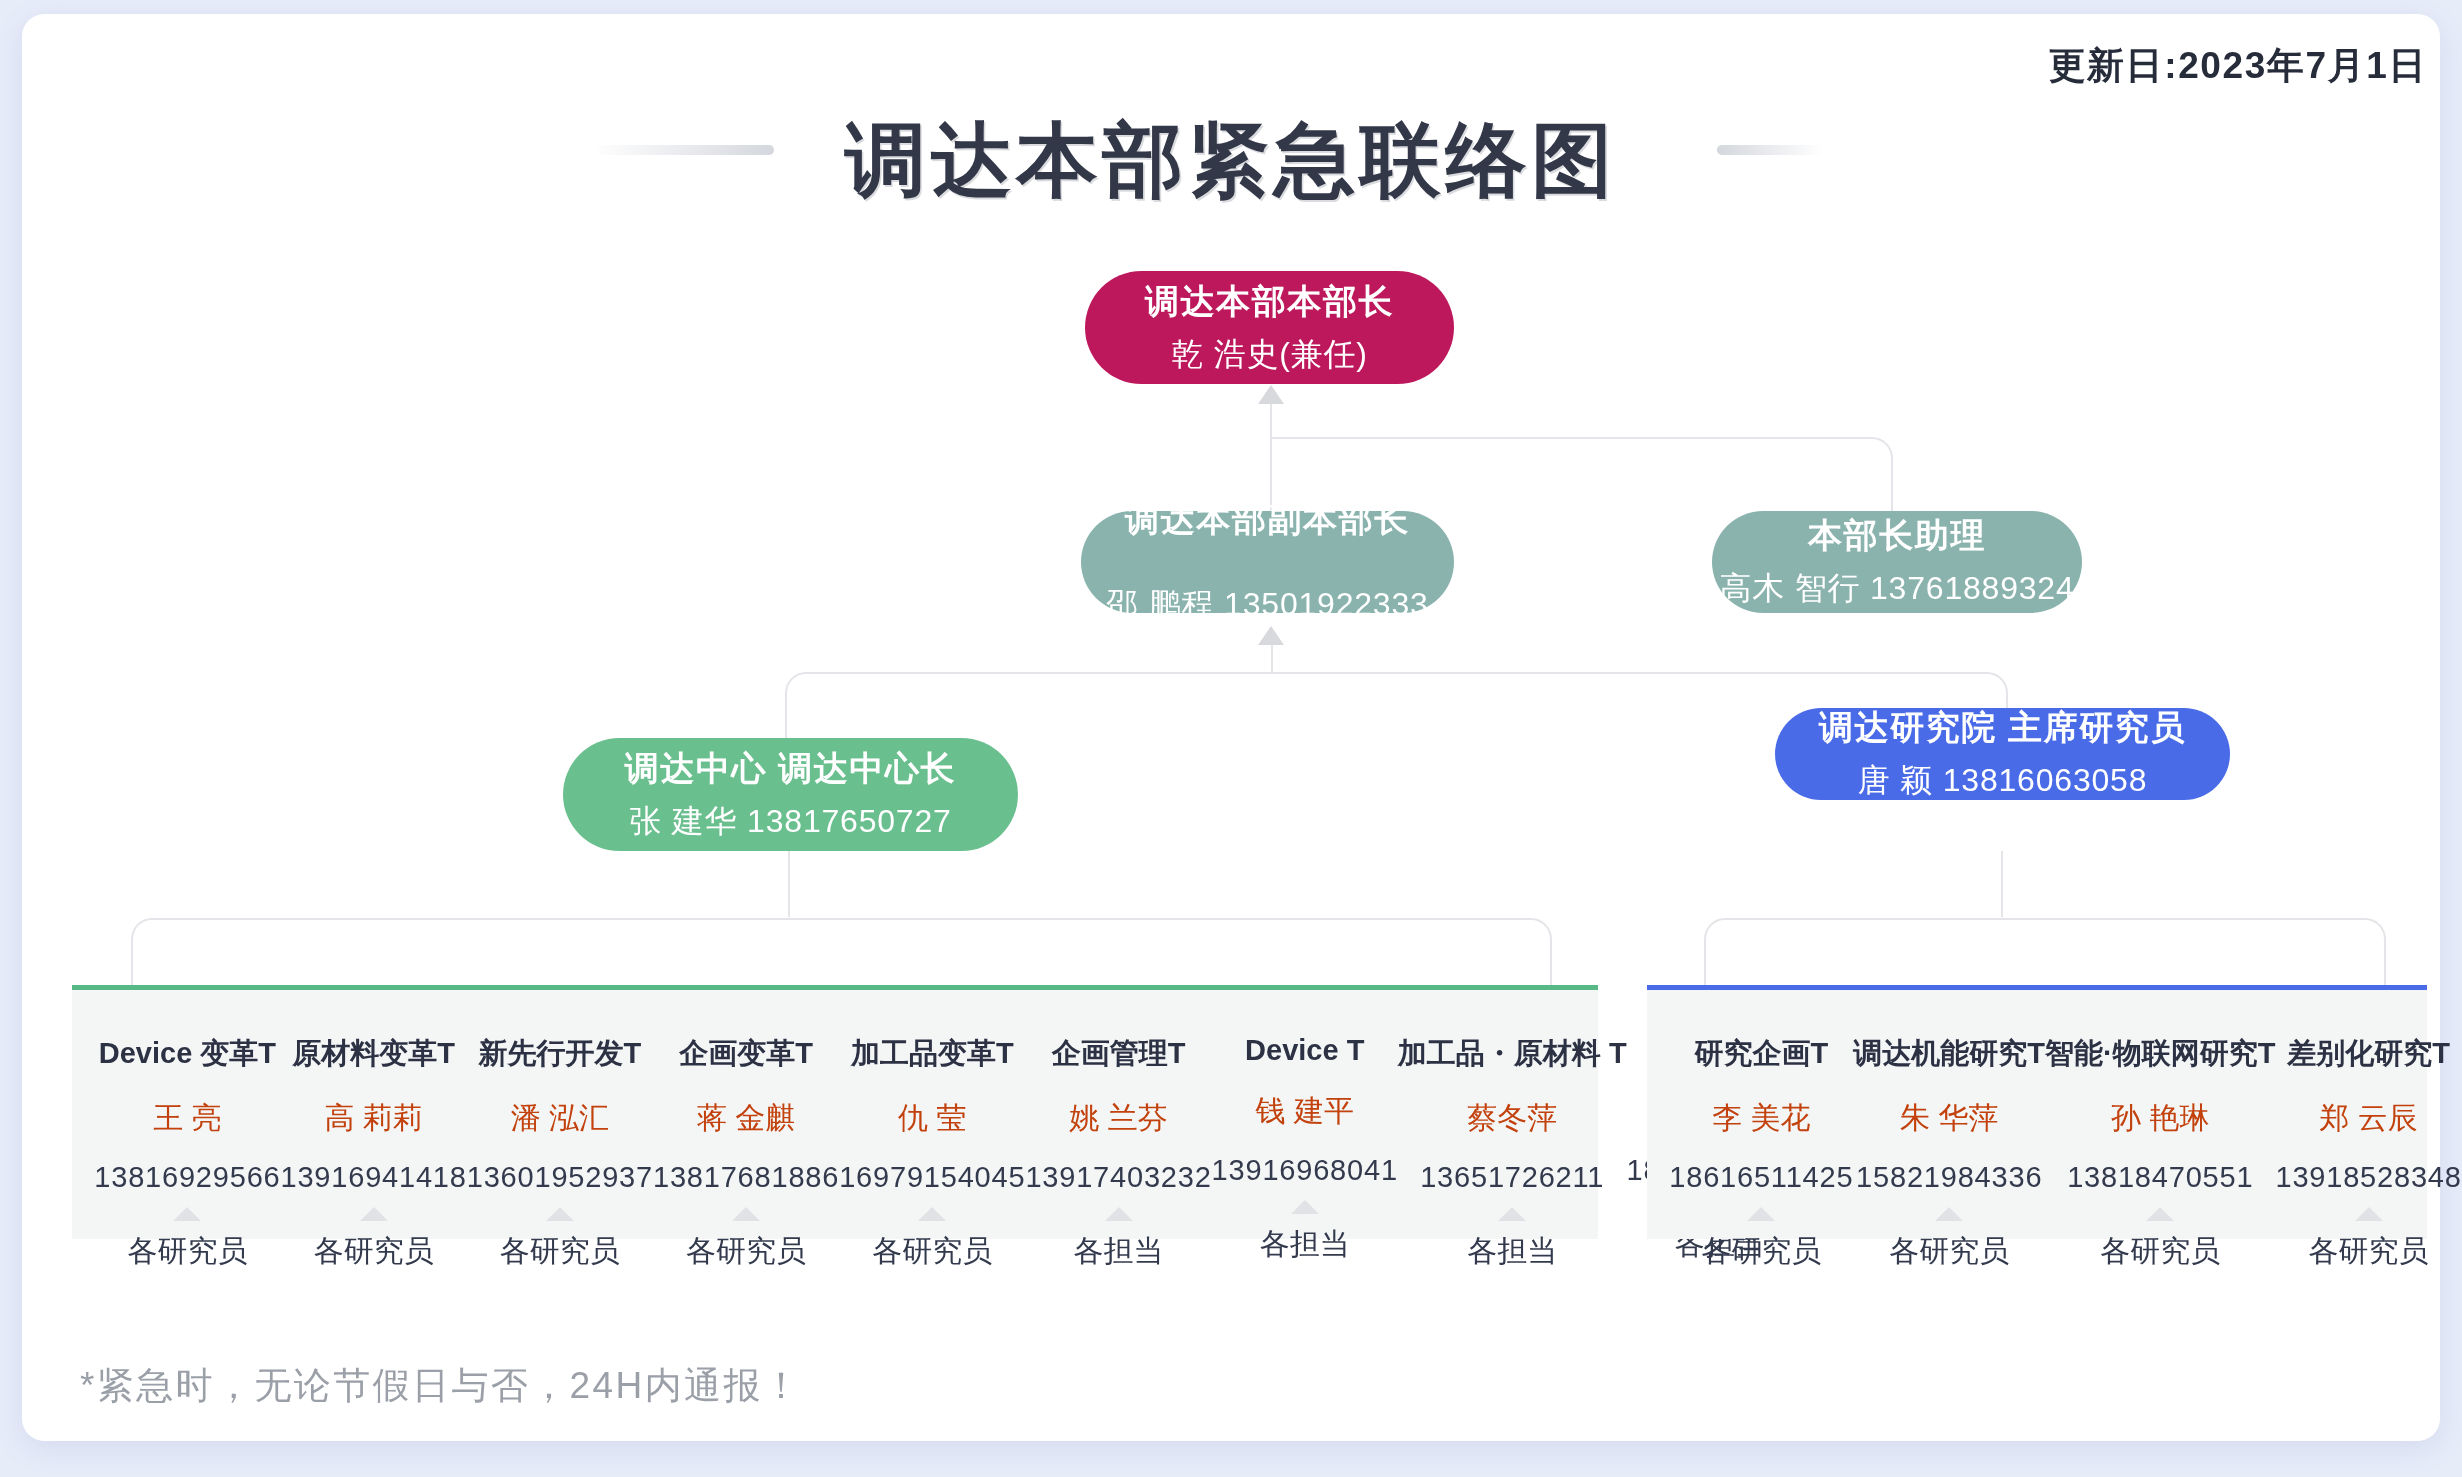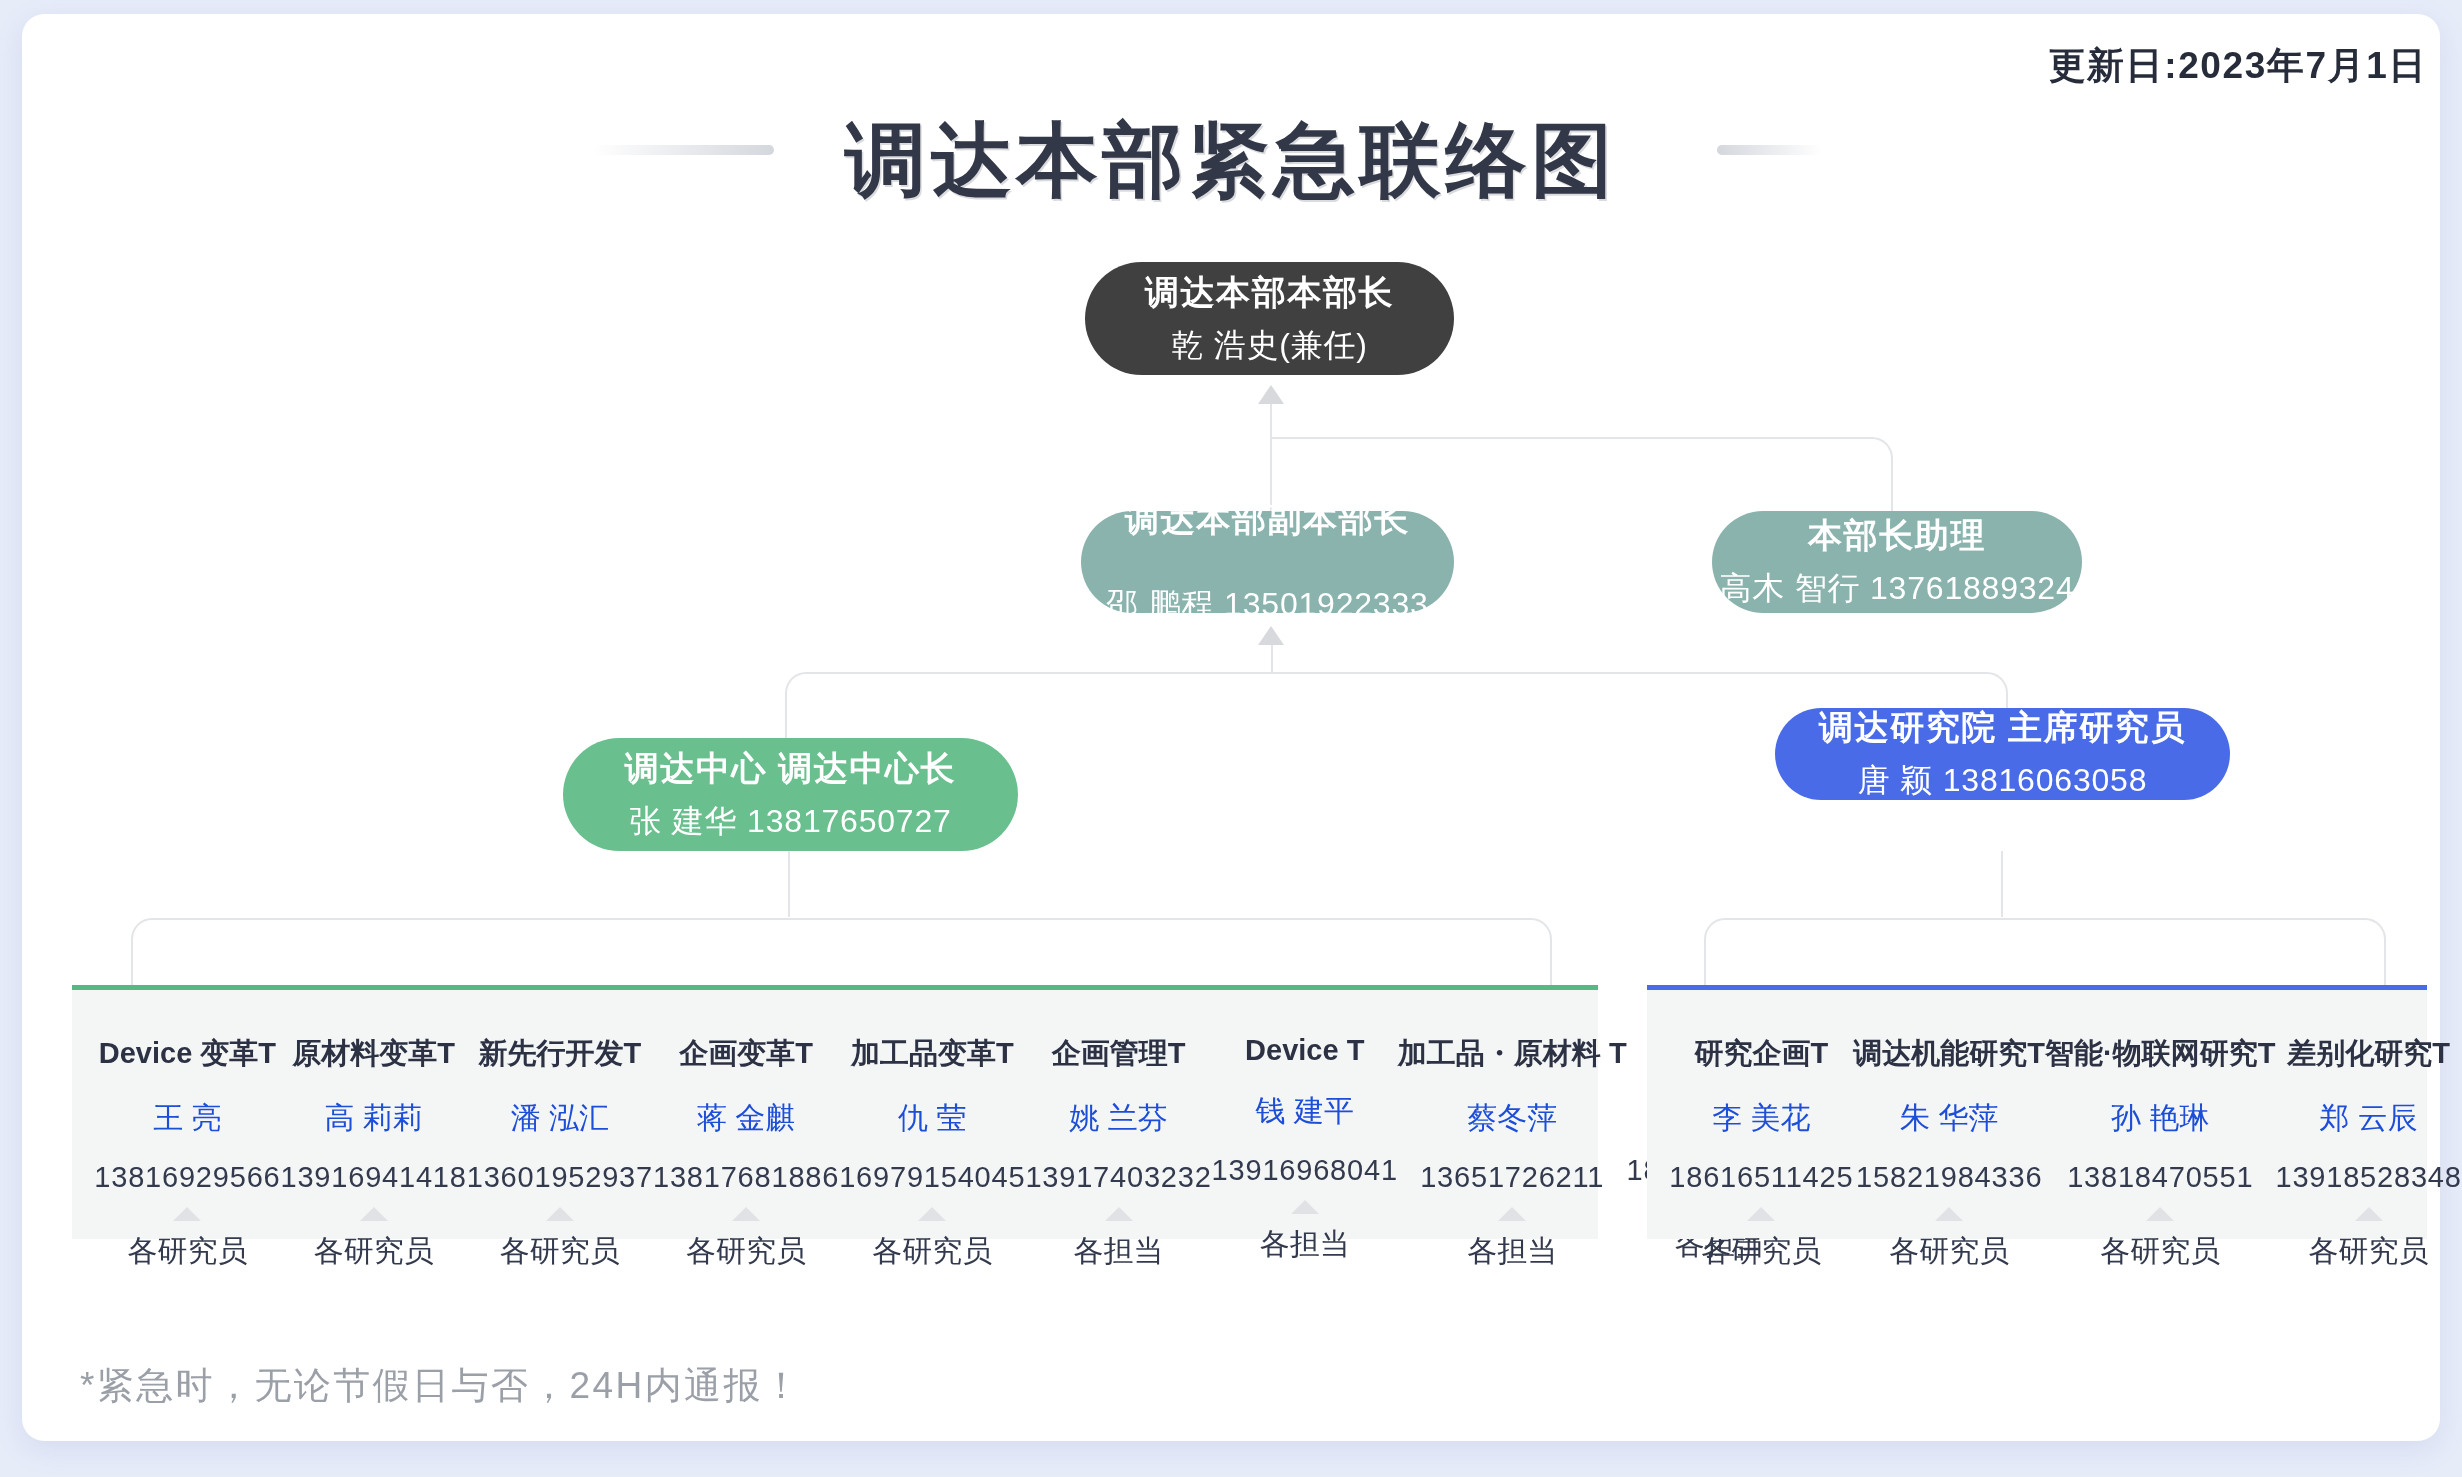--- a/index.html
+++ b/index.html
@@ -34,7 +34,7 @@
   }
   .node .node-title{font-size:34px;font-weight:bold;letter-spacing:1.6px;}
   .node .node-person{font-size:32px;font-weight:normal;letter-spacing:0.8px;}
-  #lvl1{left:1085px;top:262px;width:369px;height:113px;background:#404040;}
+  #lvl1{left:1085px;top:271px;width:369px;height:113px;background:#be185d;}
   #lvl2a{left:1081px;top:511px;width:373px;height:102px;background:#8ab3ae;gap:40px;}
   #lvl2b{left:1712px;top:511px;width:370px;height:102px;background:#8ab3ae;}
   #lvl3a{left:563px;top:738px;width:455px;height:113px;background:#6abf8e;}

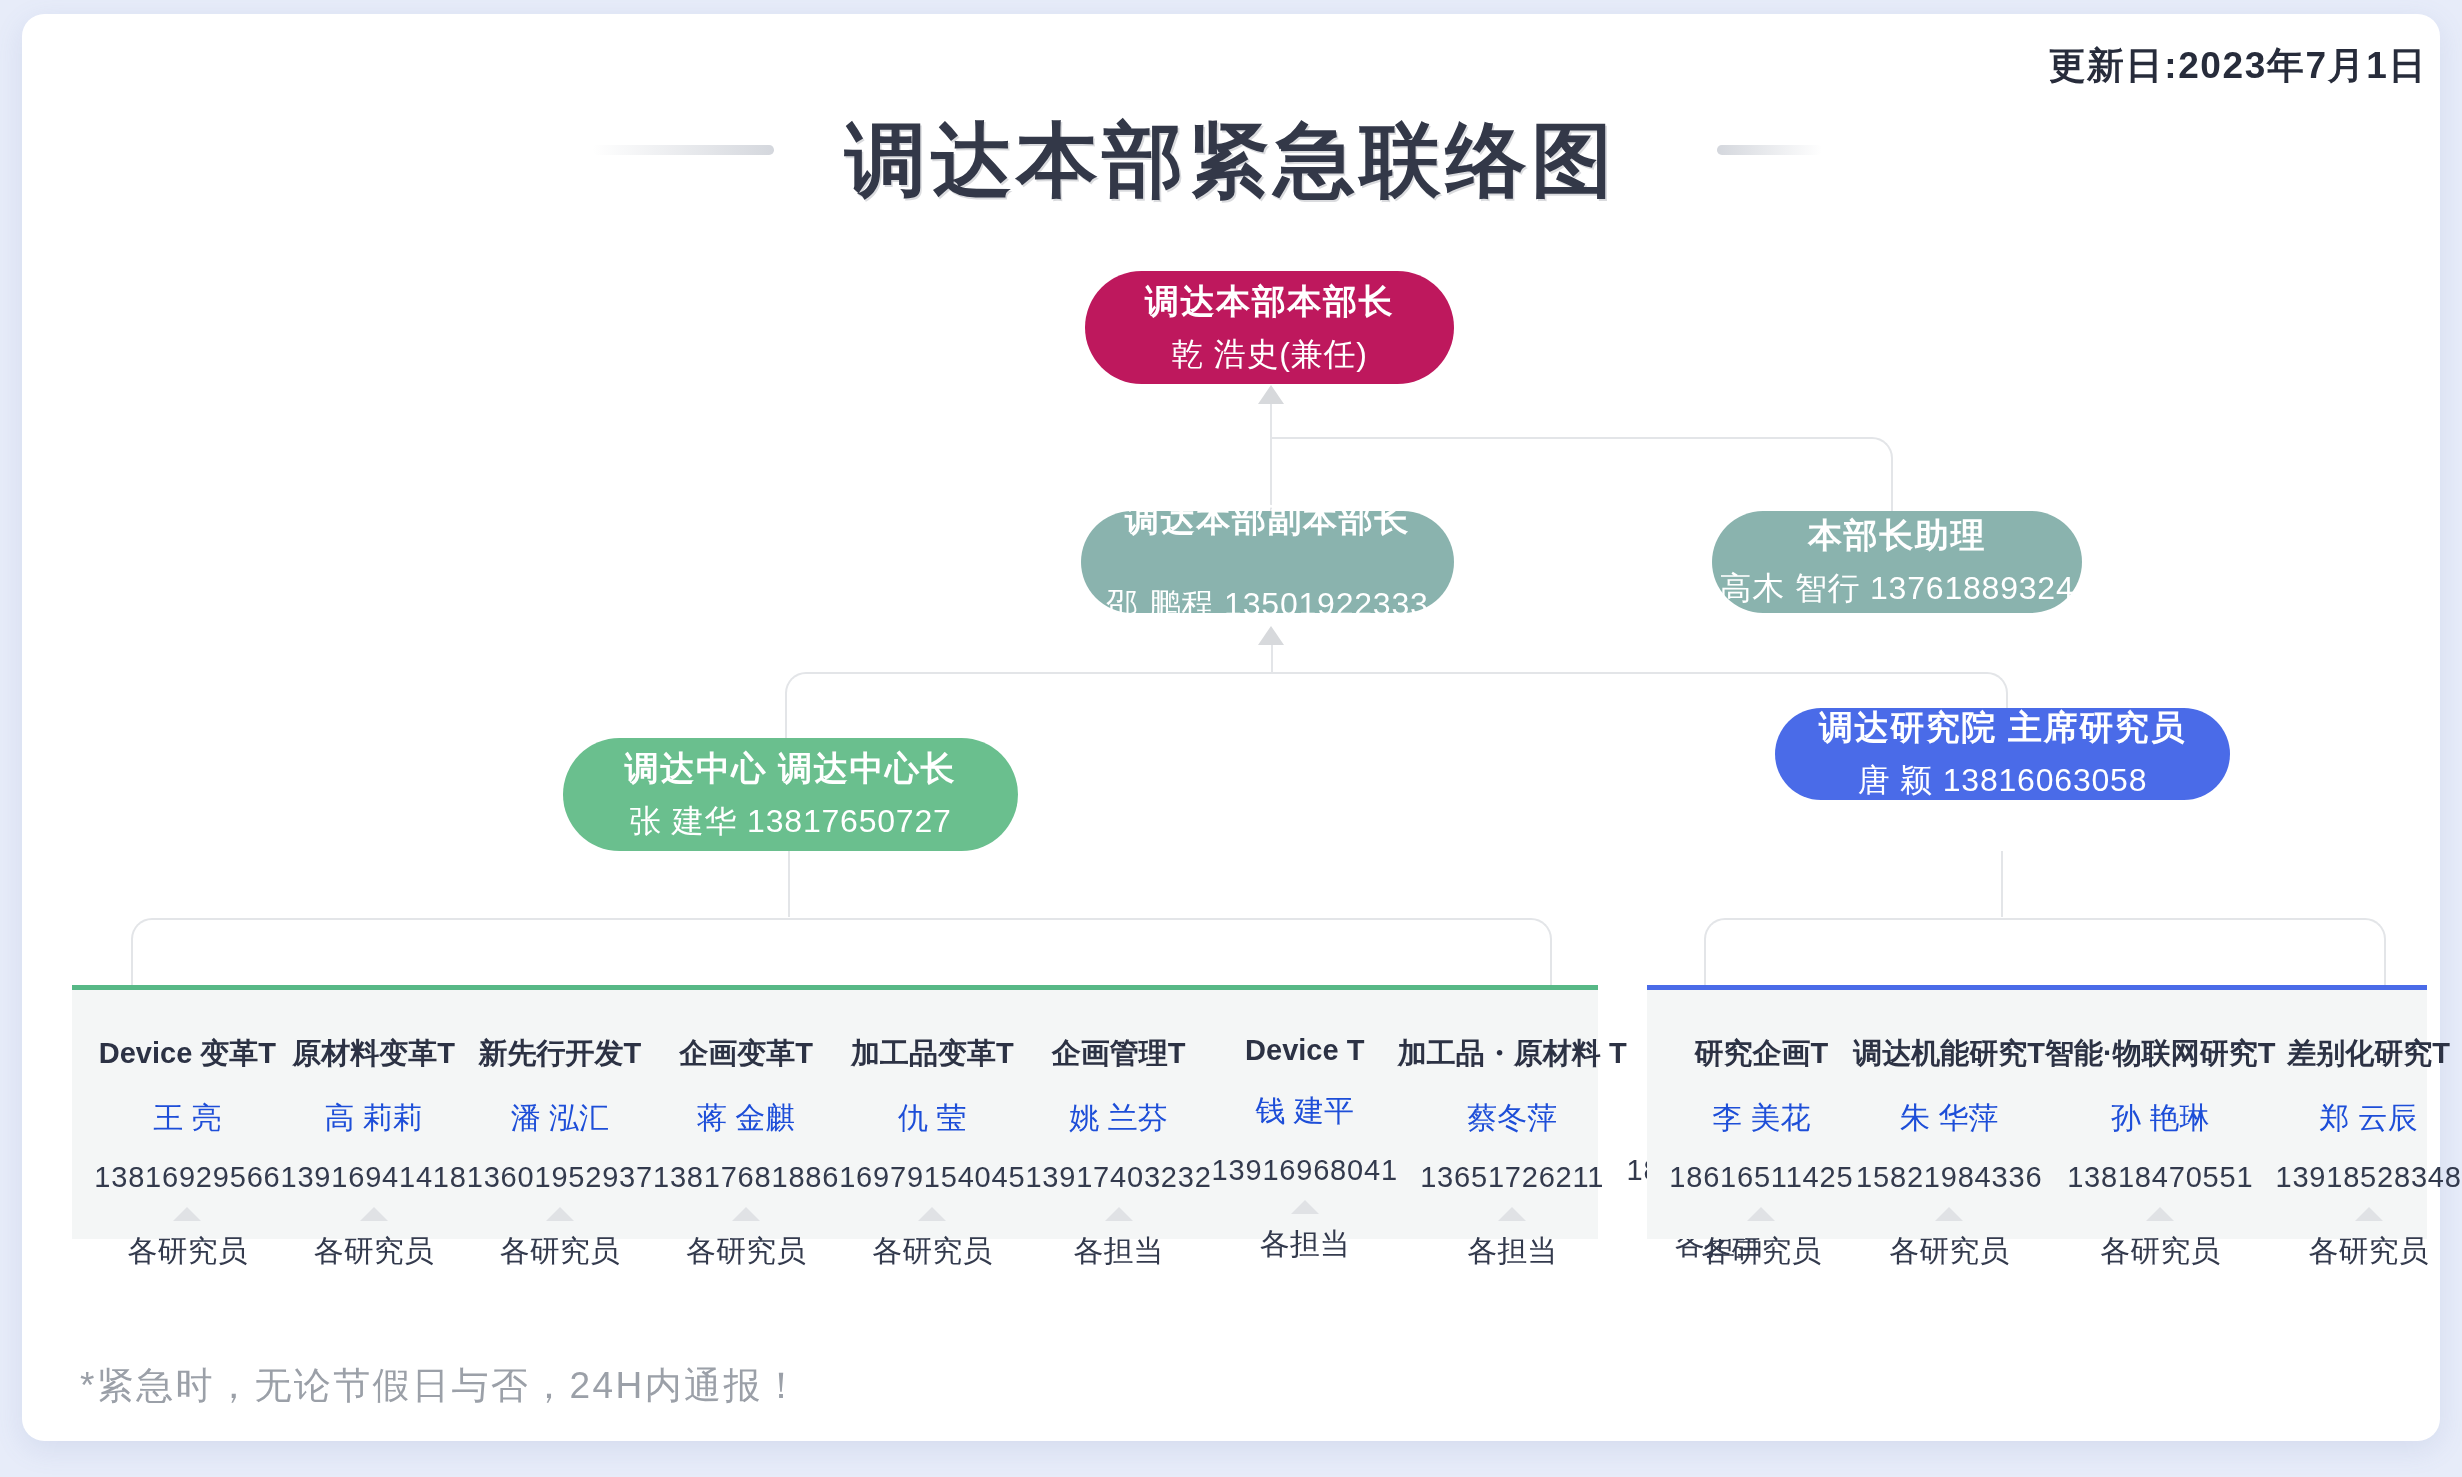--- a/index.html
+++ b/index.html
@@ -74,7 +74,7 @@
     padding-top:44px;white-space:nowrap;
   }
   .team-name{font-size:29px;font-weight:bold;color:#2c3244;}
-  .team-person{font-size:30px;margin-top:24px;color:#1d4ed8;}
+  .team-person{font-size:30px;margin-top:24px;color:#c2410c;}
   .team-phone{font-size:29px;margin-top:22.3px;color:#333a4d;letter-spacing:0.8px;}
   .team-tri{
     width:0;height:0;margin-top:12.8px;

